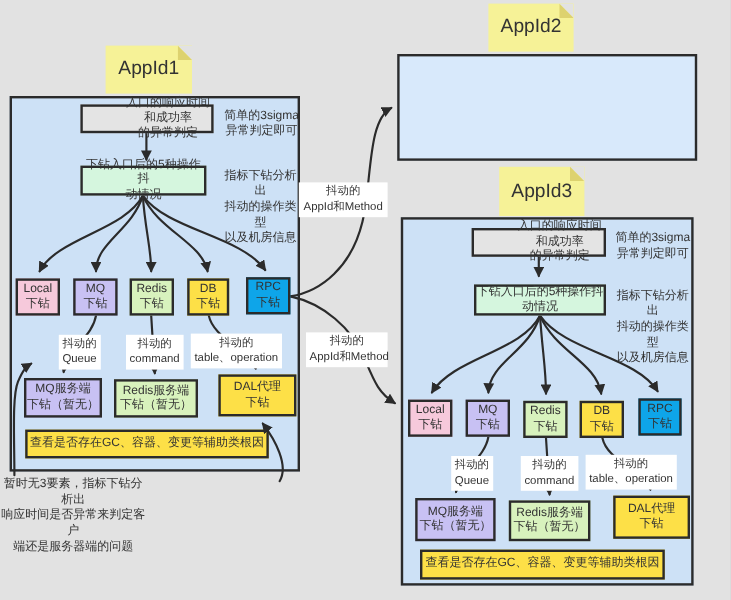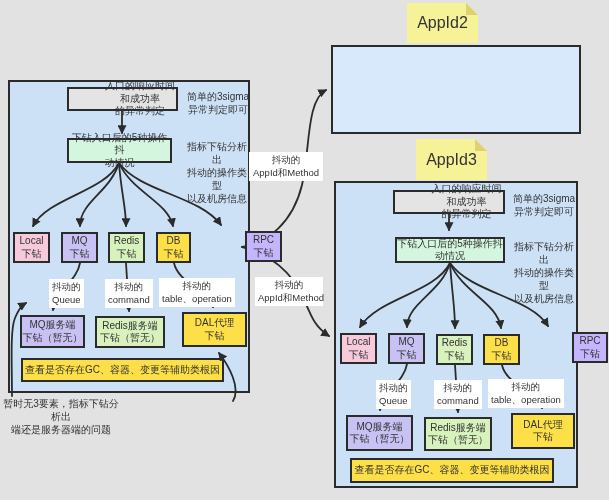--- a/index.html
+++ b/index.html
@@ -113,6 +113,9 @@
     </g>
   </svg>
 
+  <div class="sticky" style="left:88px; top:38px; width:72px; height:40px;">
+    <span>AppId1</span>
+  </div>
   <div class="sticky" style="left:407px; top:3px; width:71px; height:40px;">
     <span>AppId2</span>
   </div>

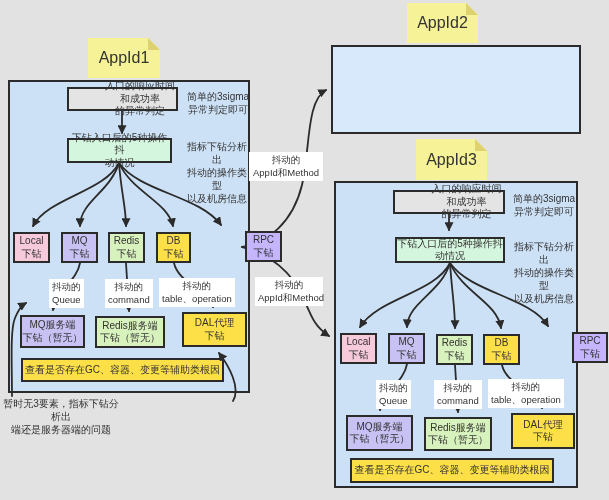--- a/index.html
+++ b/index.html
@@ -53,7 +53,7 @@
   .purple{ background: #c8c1f3; }
   .lgreen{ background: #d8f2bd; }
   .peach { background: #fde047; }
-  .blue  { background: #c4b5fd; margin-left: 40px; }
+  .blue  { background: #0ea5e9; }
   .rose  { background: #fde047; }
   .note {
     position: absolute;

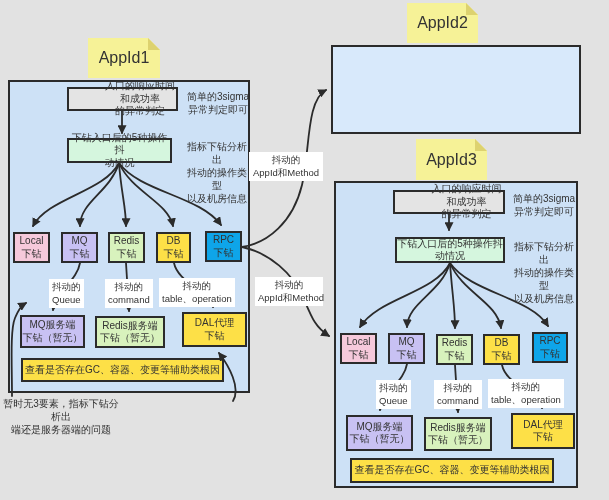--- a/index.html
+++ b/index.html
@@ -272,6 +272,7 @@
 
   <div class="note" style="left:0px; top:397px; width:122px;">
     <div>暂时无3要素，指标下钻分析出</div>
+    <div>响应时间是否异常来判定客户</div>
     <div>端还是服务器端的问题</div>
   </div>
 

